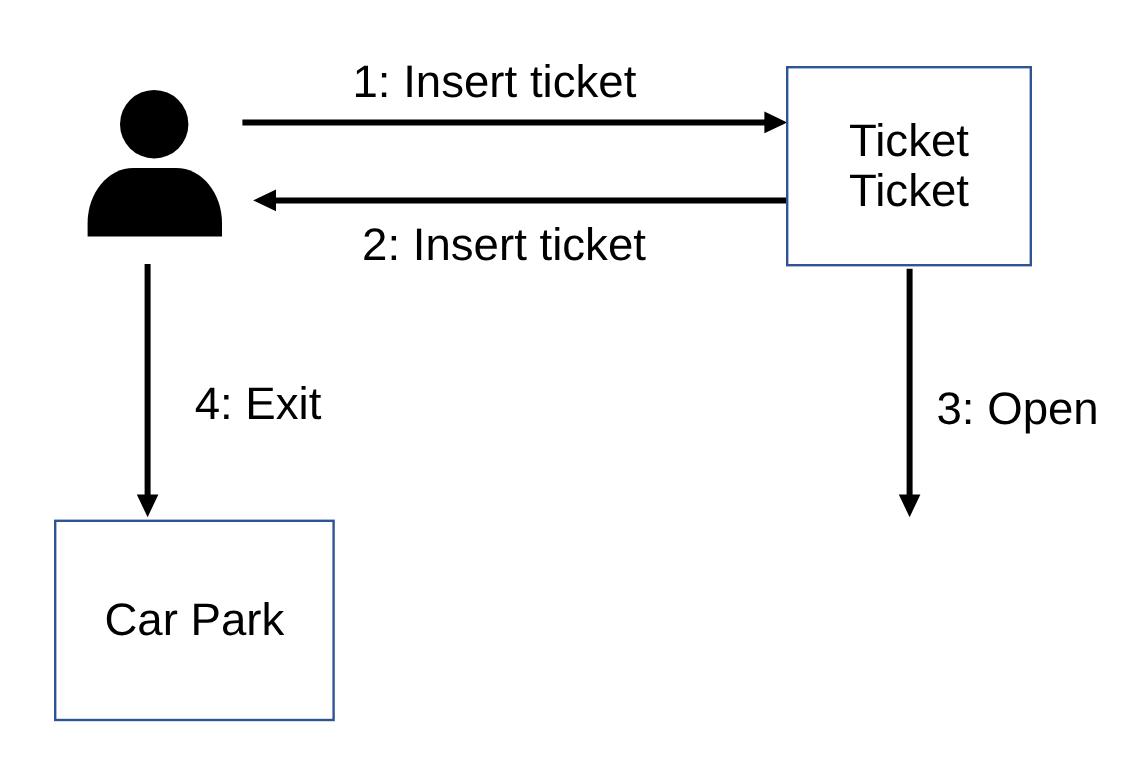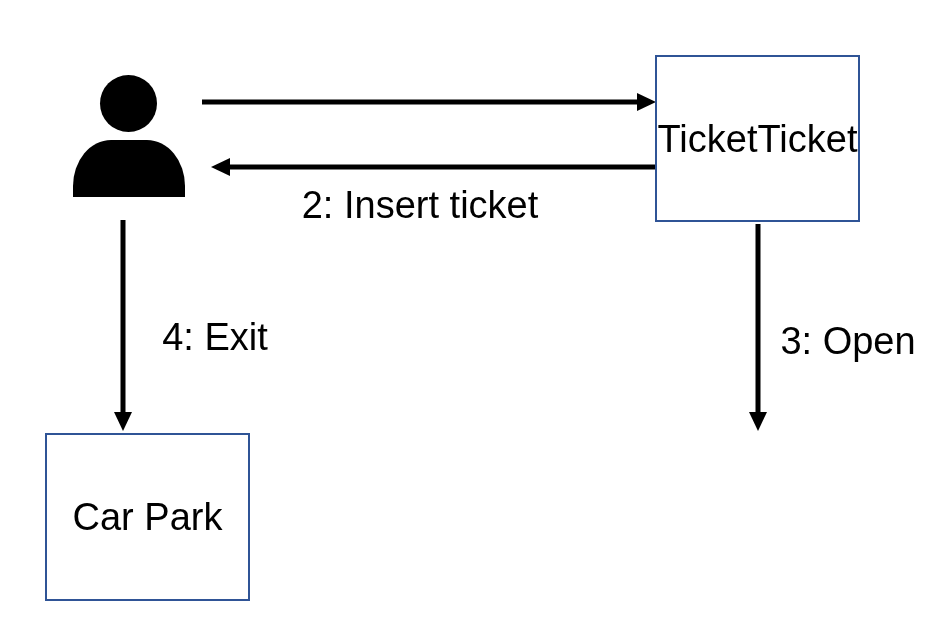--- a/index.html
+++ b/index.html
@@ -124,6 +124,7 @@
   </div>
 
 
+  <div class="msg msg-insert">1: Insert ticket</div>
   <div class="msg msg-output">2: Insert ticket</div>
   <div class="msg msg-open">3: Open</div>
   <div class="msg msg-exit">4: Exit</div>

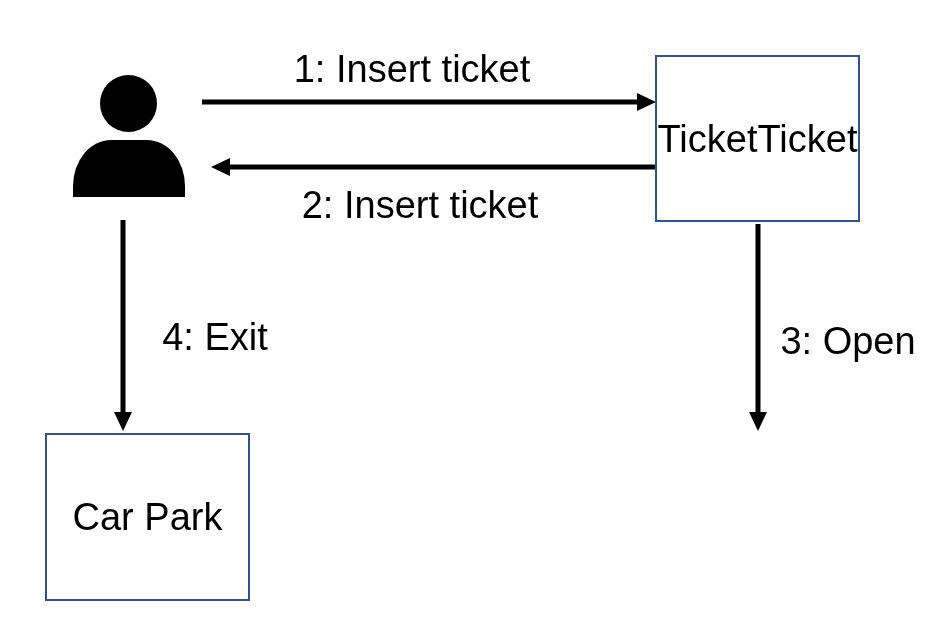--- a/index.html
+++ b/index.html
@@ -62,7 +62,7 @@
     border: 2px solid var(--box-border);
     background: var(--background);
     display: flex;
-    flex-direction: row;
+    flex-direction: column;
     align-items: center;
     justify-content: center;
     font-size: 38px;

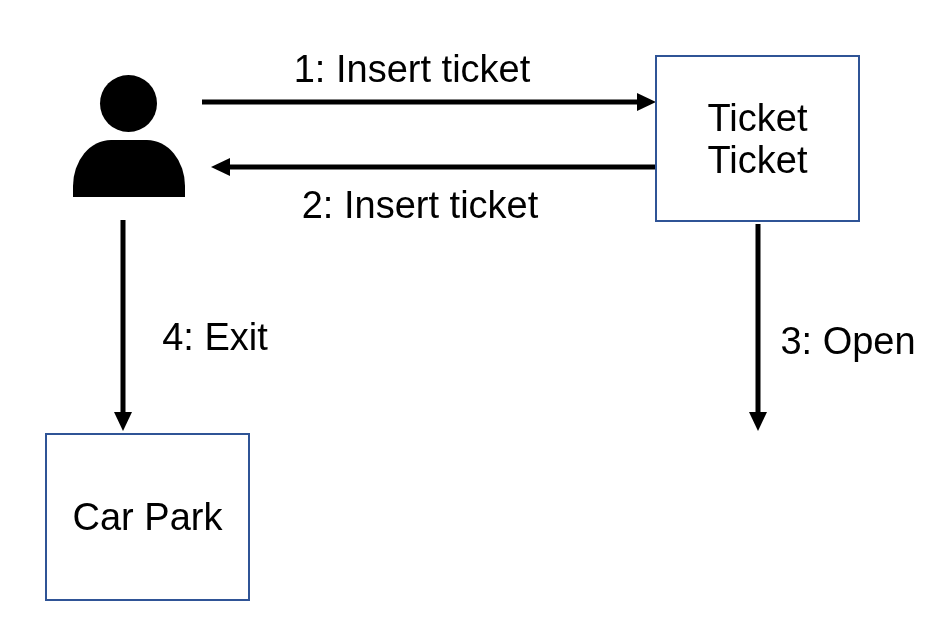--- a/index.html
+++ b/index.html
@@ -71,7 +71,7 @@
     white-space: nowrap;
   }
   .box-ticket-machine { left: 655px; top: 55px;  width: 205px; height: 167px; }
-  .box-car-park       { left: 45px;  top: 433px; width: 205px; height: 168px; text-align: center; }
+  .box-car-park       { left: 45px;  top: 433px; width: 234px; height: 168px; text-align: center; }
   .box-gate           { left: 655px; top: 433px; width: 204px; height: 167px; }
   .msg {
     position: absolute;

